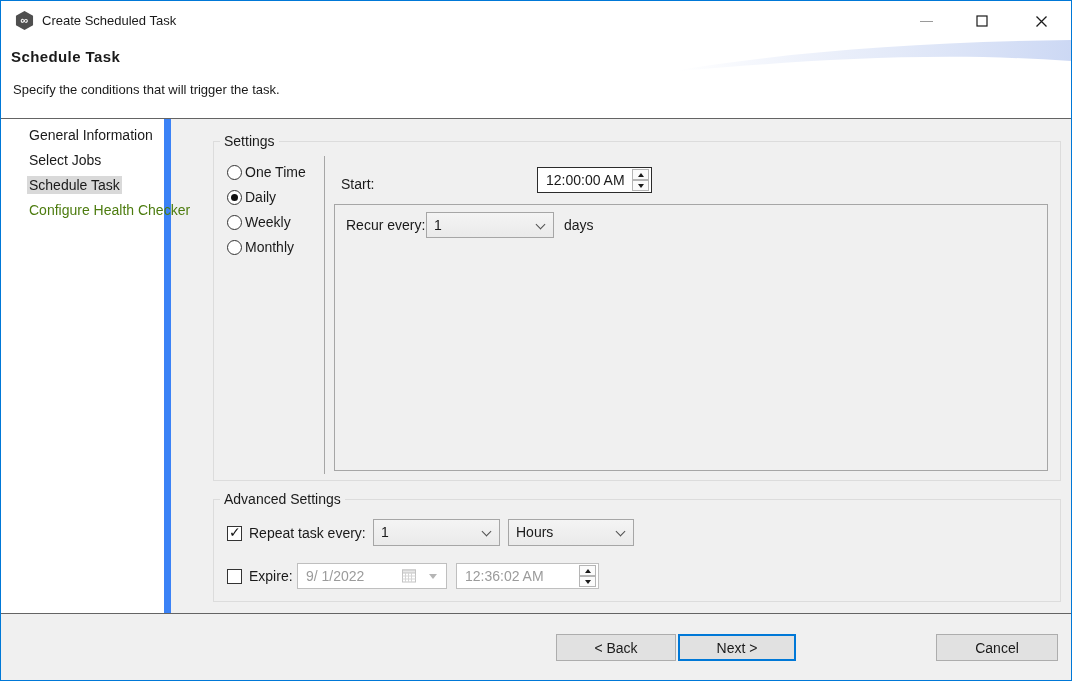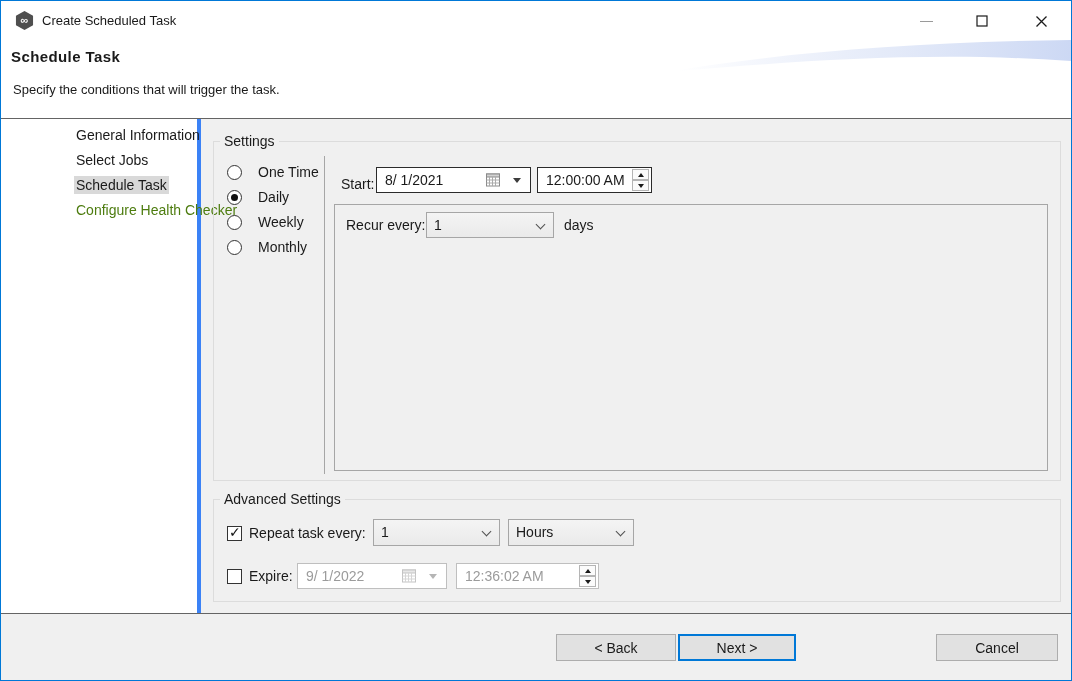--- a/index.html
+++ b/index.html
@@ -29,8 +29,8 @@
   
   .band { position:absolute; left:0; top:117px; width:1070px; height:496px;
           background:#f0f0f0; border-top:1px solid #646464; border-bottom:1px solid #646464; }
-  .sidebar { position:absolute; left:0; top:0; width:200px; height:100%;
-             background:#fff; border-right:4px solid #3b82f6; padding-top:4px;padding-left:47px; }
+  .sidebar { position:absolute; left:0; top:0; width:170px; height:100%;
+             background:#fff; border-right:7px solid #3b82f6; padding-top:4px; }
   .side-item { height:25px; line-height:25px; padding-left:26px; font-size:14px; cursor:default; white-space:nowrap; }
   .side-item span { padding:1px 2px; }
   .side-item.selected span { background:#d9d9d9; }

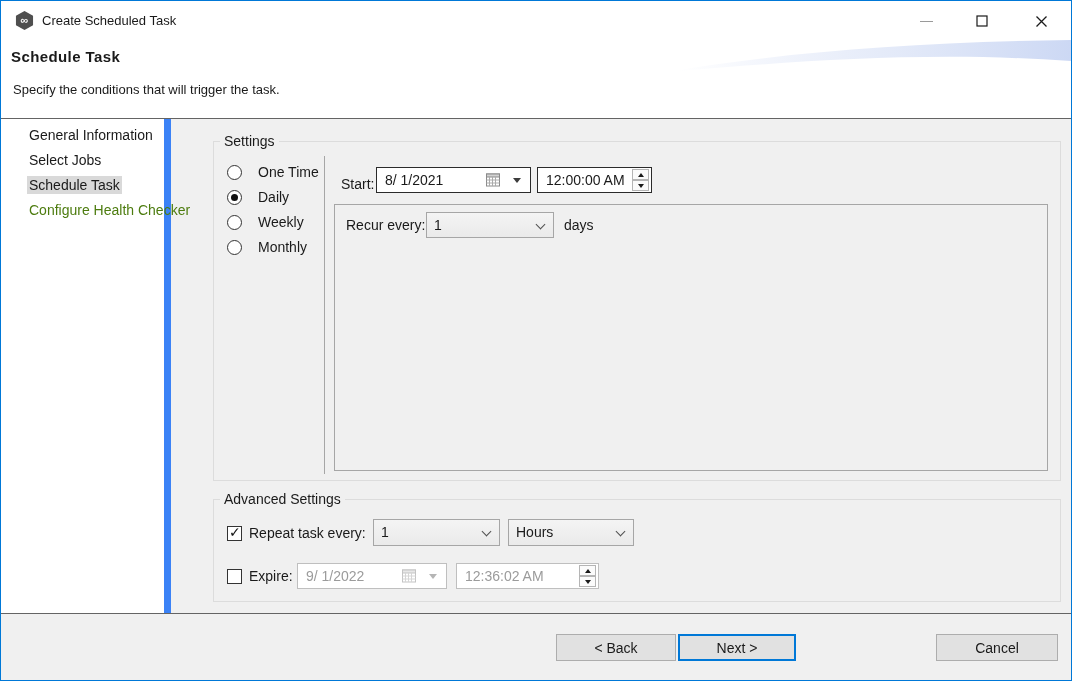--- a/index.html
+++ b/index.html
@@ -45,7 +45,7 @@
   .vdivider { position:absolute; left:323px; top:155px; height:318px; width:0; border-left:1px solid #a6a6a6; }
 
   
-  .radio-row { position:absolute; left:226px; height:18px; display:flex; align-items:center; gap:16px;
+  .radio-row { position:absolute; left:226px; height:18px; display:flex; align-items:center; gap:3px;
                font-size:14px; cursor:default; white-space:nowrap; }
   .radio { width:15px; height:15px; border:1px solid #333; border-radius:50%; background:#fff;
            display:inline-flex; align-items:center; justify-content:center; flex:0 0 auto; }

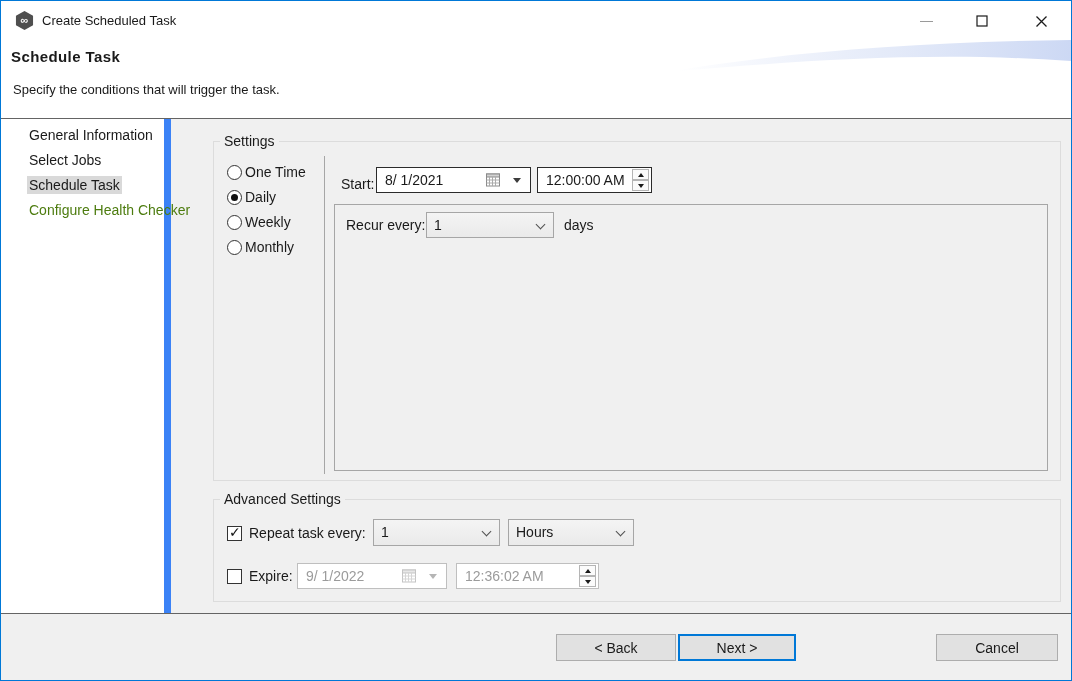--- a/index.html
+++ b/index.html
@@ -168,15 +168,6 @@
   <div class="vdivider"></div>
 
   <div class="lbl" style="left:340px; top:170px;">Start:</div>
-  <div class="field" style="left:375px; top:166px; width:155px;">
-    <span class="val">8/ 1/2021</span>
-    <svg class="cal" style="right:30px;" width="14" height="14" viewBox="0 0 14 14">
-      <rect x="0.5" y="1" width="13" height="12" fill="#fff" stroke="#8a8a8a"></rect>
-      <rect x="0.5" y="1" width="13" height="3" fill="#d2d2d2" stroke="#8a8a8a"></rect>
-      <path d="M3.5 4 V13 M6.5 4 V13 M9.5 4 V13 M0.5 7 H13.5 M0.5 10 H13.5" stroke="#ababab" fill="none"></path>
-    </svg>
-    <span class="tri-down" style="right:9px;"></span>
-  </div>
   <div class="field" style="left:536px; top:166px; width:115px;">
     <span class="val">12:00:00 AM</span>
     <div class="spinner">

